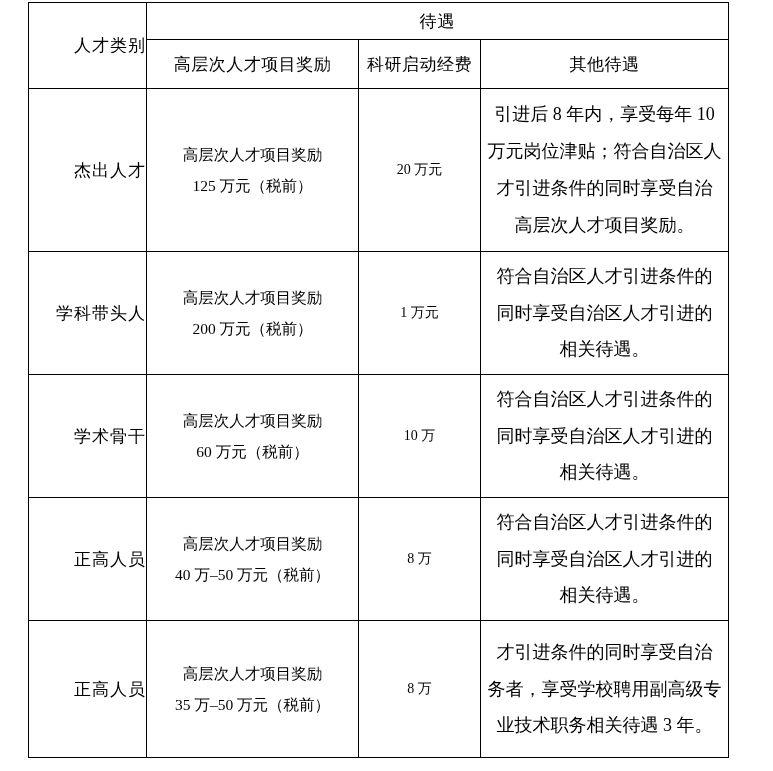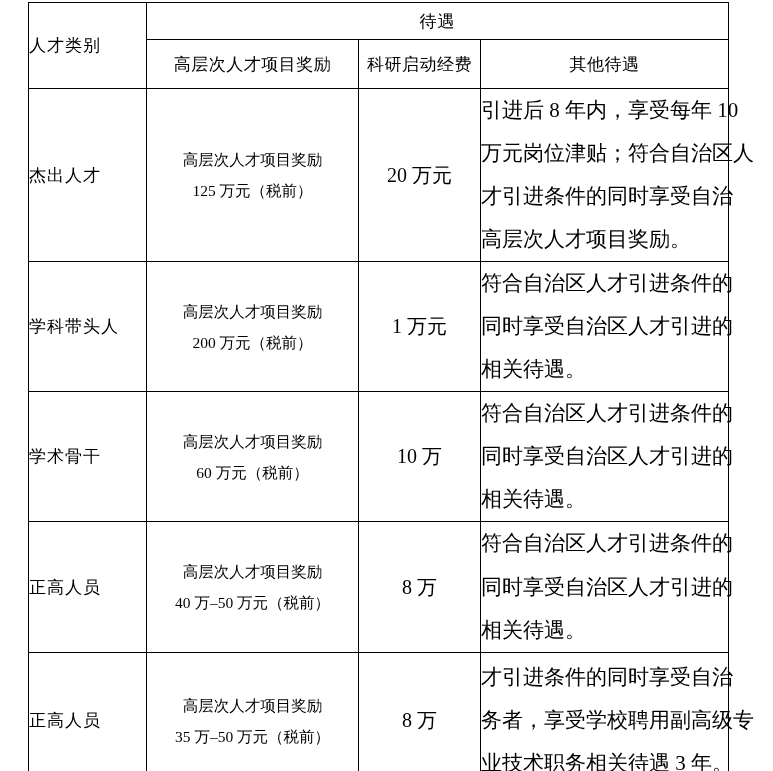--- a/index.html
+++ b/index.html
@@ -52,7 +52,7 @@
     letter-spacing: 0.5px;
   }
   .cat-cell {
-    text-align: left;
+    text-align: right;
     font-size: 17px;
     font-weight: bold;
     letter-spacing: 1px;

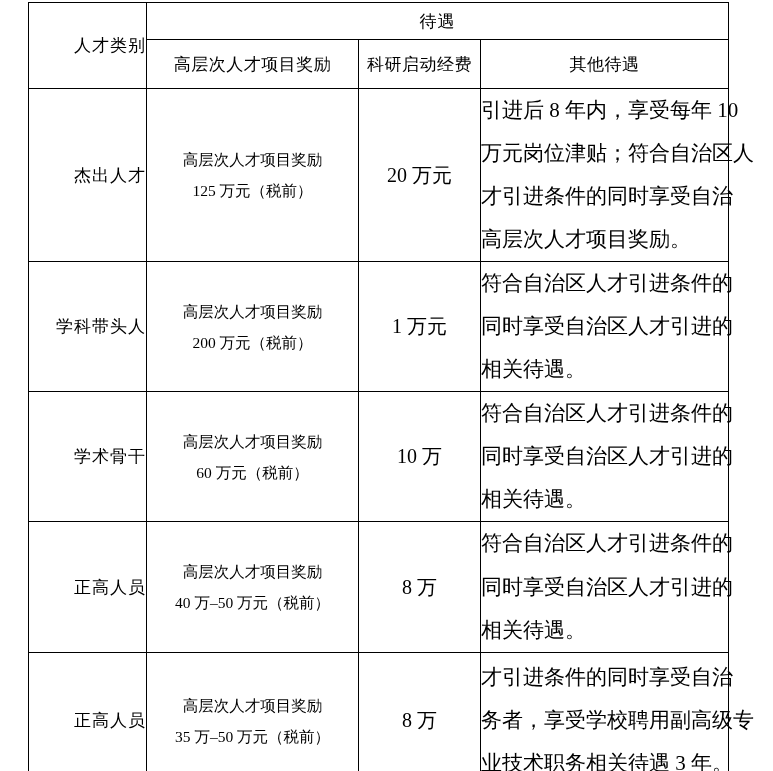--- a/index.html
+++ b/index.html
@@ -68,8 +68,8 @@
     font-size: 20px;
   }
   .other-cell {
-    text-align: left;
-    font-size: 21px;
+    text-align: center;
+    font-size: 18px;
     line-height: 2.05;
     padding: 8px 6px 8px 8px;
   }

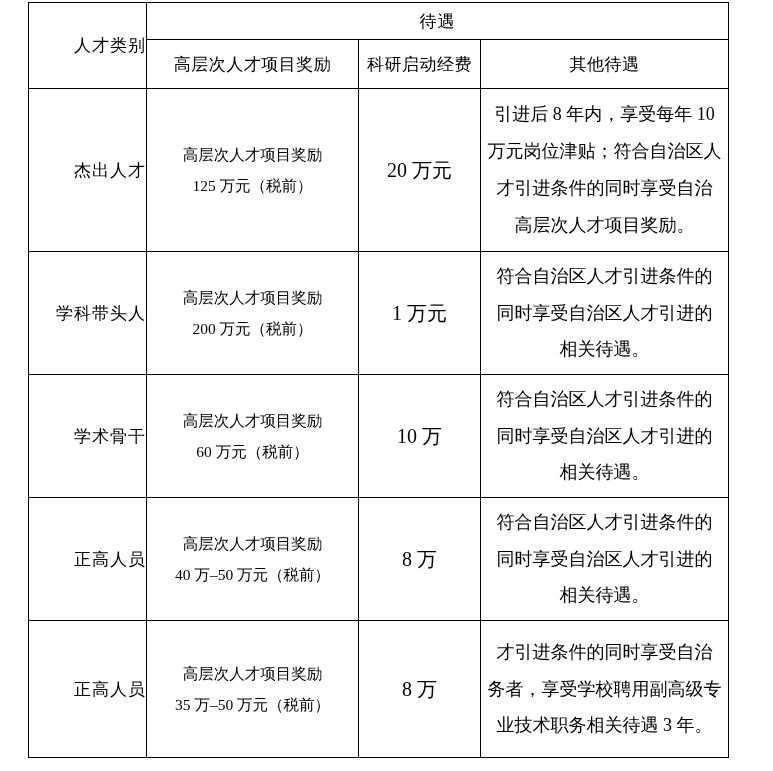--- a/index.html
+++ b/index.html
@@ -65,7 +65,7 @@
   }
   .fund-cell {
     text-align: center;
-    font-size: 20px;
+    font-size: 14px;
   }
   .other-cell {
     text-align: center;

